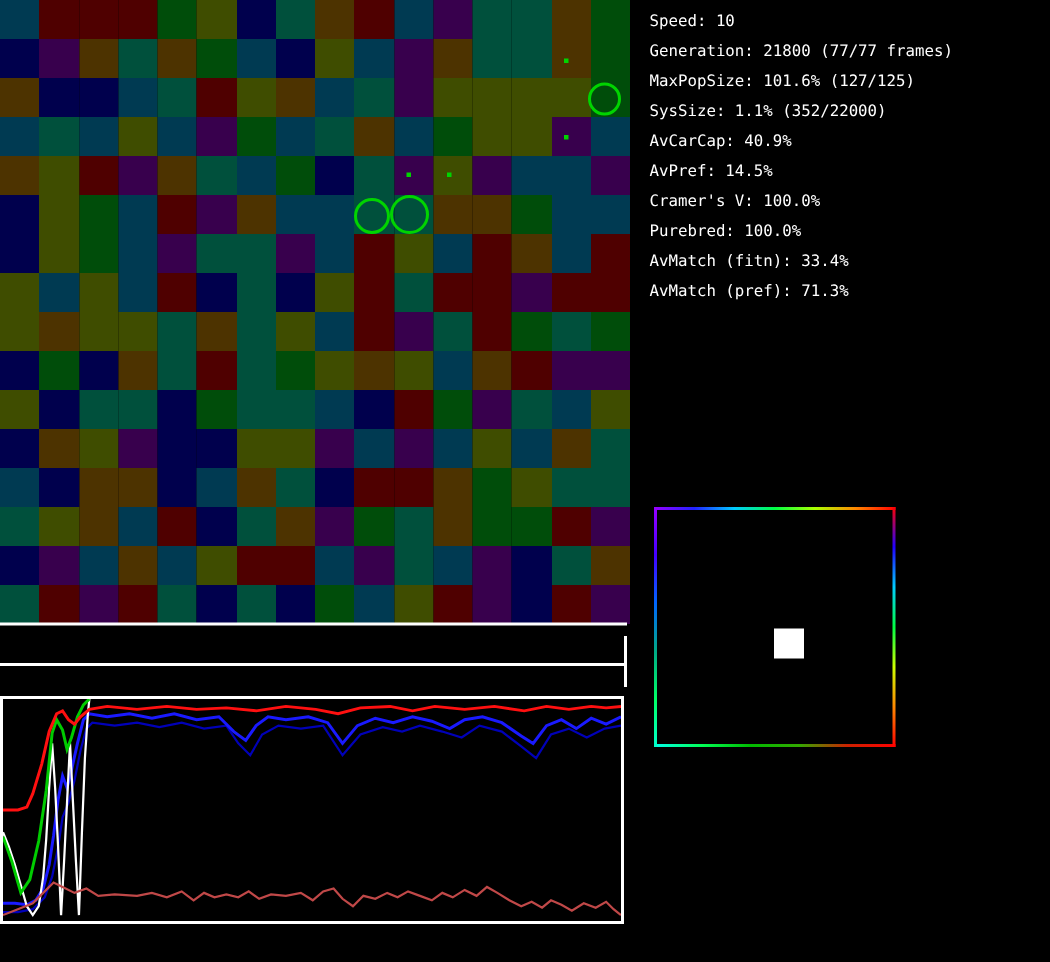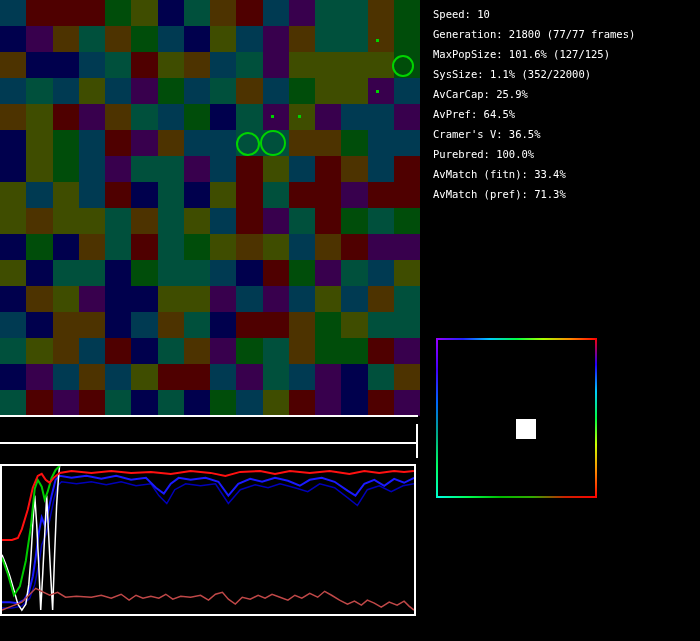--- a/index.html
+++ b/index.html
@@ -315,7 +315,7 @@
       <div class="stat-line">Generation: 21800 (77/77 frames)</div>
       <div class="stat-line">MaxPopSize: 101.6% (127/125)</div>
       <div class="stat-line">SysSize: 1.1% (352/22000)</div>
-      <div class="stat-line">AvCarCap: 25.9%</div>
+      <div class="stat-line">AvCarCap: 40.9%</div>
       <div class="stat-line">AvPref: 64.5%</div>
       <div class="stat-line">Cramer's V: 36.5%</div>
       <div class="stat-line">Purebred: 100.0%</div>

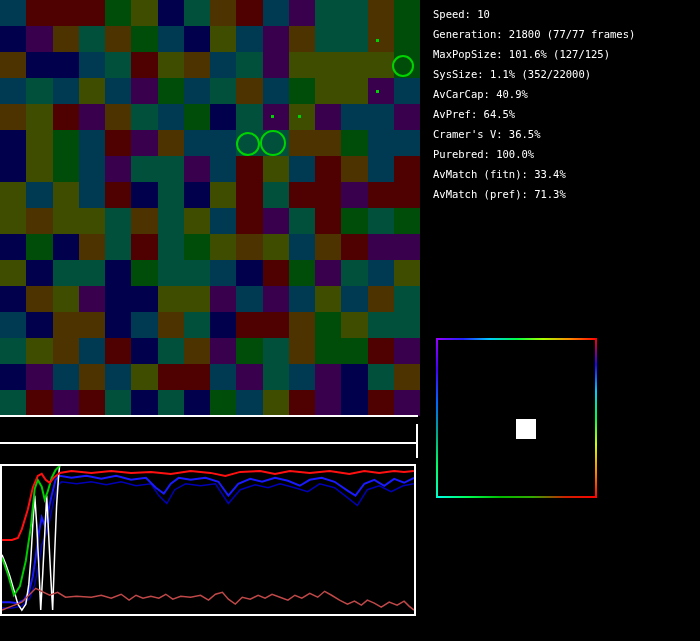--- a/index.html
+++ b/index.html
@@ -316,7 +316,7 @@
       <div class="stat-line">MaxPopSize: 101.6% (127/125)</div>
       <div class="stat-line">SysSize: 1.1% (352/22000)</div>
       <div class="stat-line">AvCarCap: 40.9%</div>
-      <div class="stat-line">AvPref: 64.5%</div>
+      <div class="stat-line">AvPref: 14.5%</div>
       <div class="stat-line">Cramer's V: 36.5%</div>
       <div class="stat-line">Purebred: 100.0%</div>
       <div class="stat-line">AvMatch (fitn): 33.4%</div>

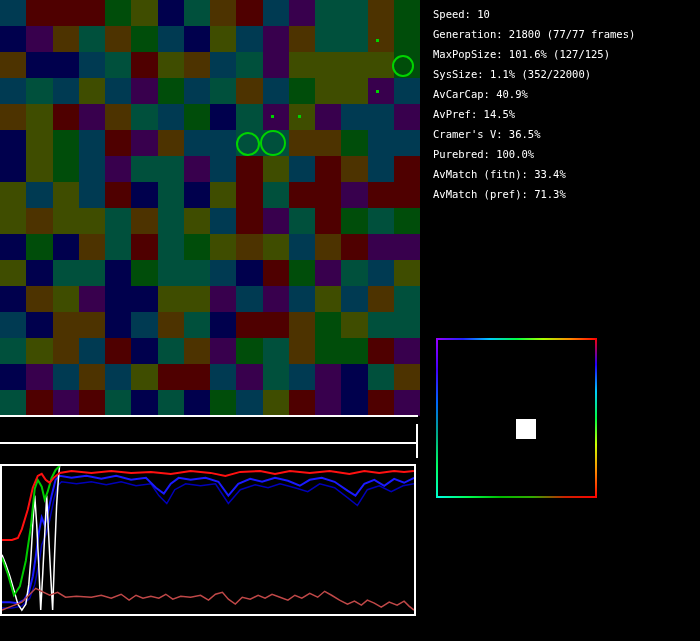--- a/index.html
+++ b/index.html
@@ -317,7 +317,7 @@
       <div class="stat-line">SysSize: 1.1% (352/22000)</div>
       <div class="stat-line">AvCarCap: 40.9%</div>
       <div class="stat-line">AvPref: 14.5%</div>
-      <div class="stat-line">Cramer's V: 36.5%</div>
+      <div class="stat-line">Cramer's V: 100.0%</div>
       <div class="stat-line">Purebred: 100.0%</div>
       <div class="stat-line">AvMatch (fitn): 33.4%</div>
       <div class="stat-line">AvMatch (pref): 71.3%</div>

